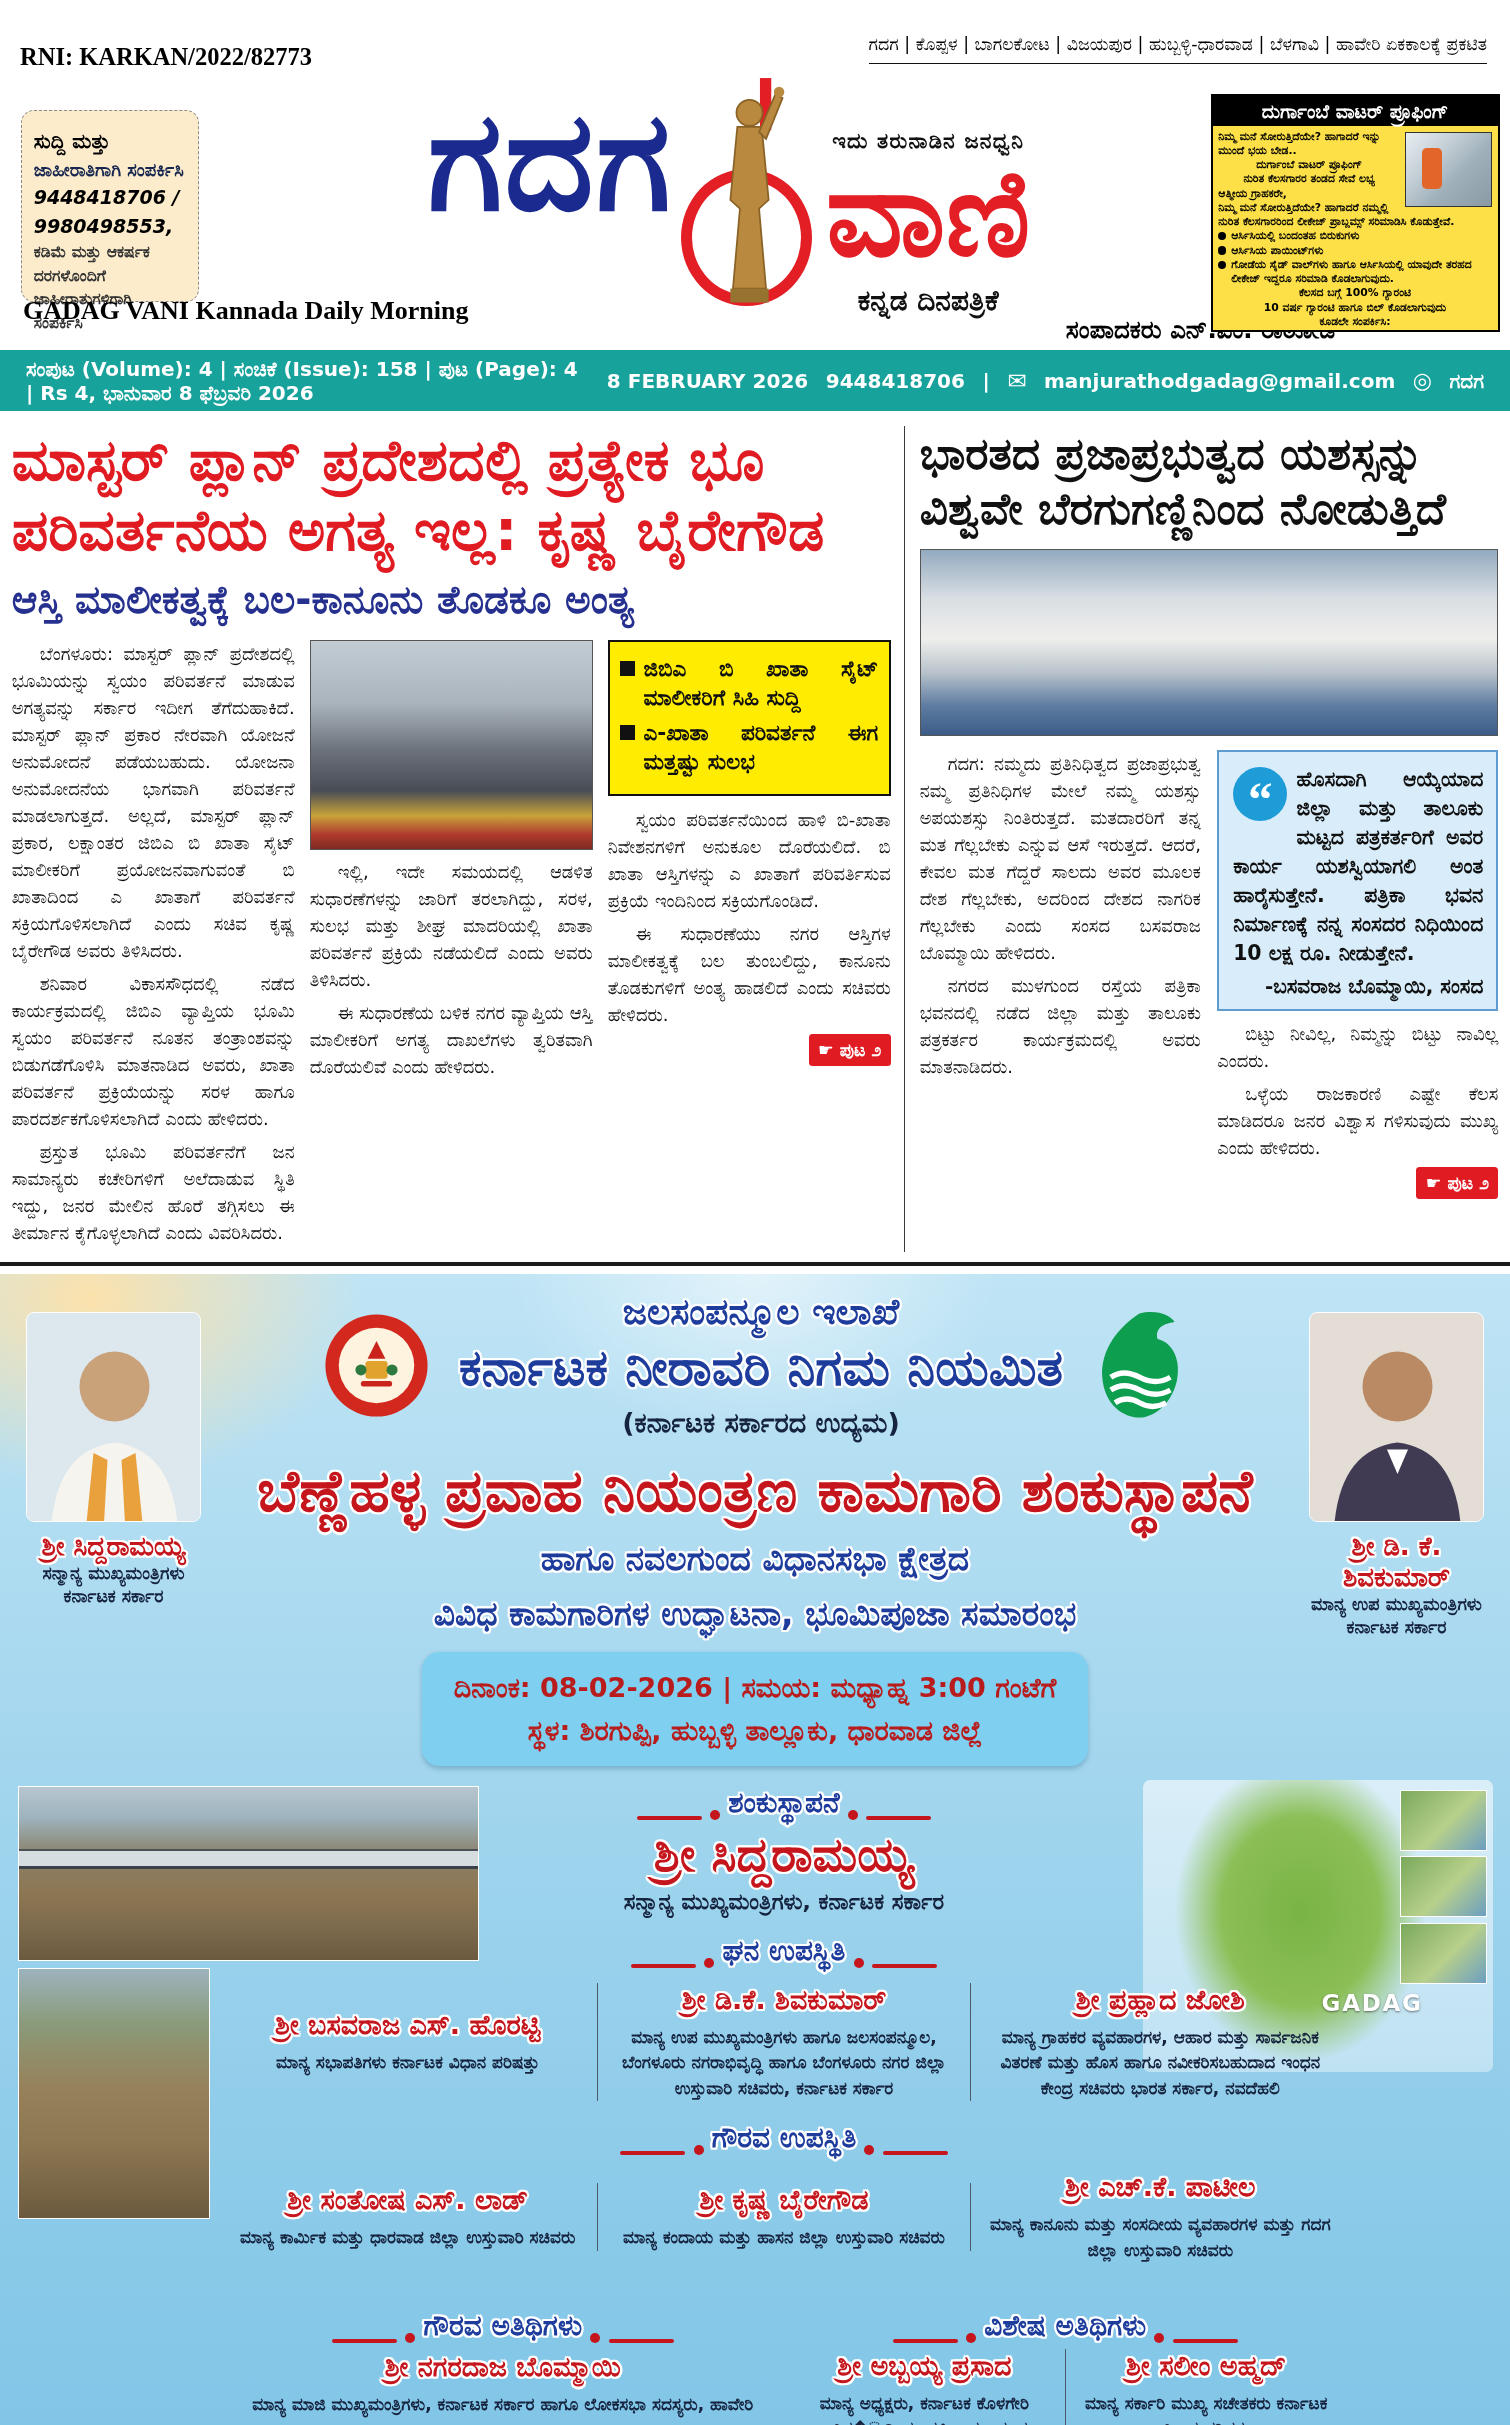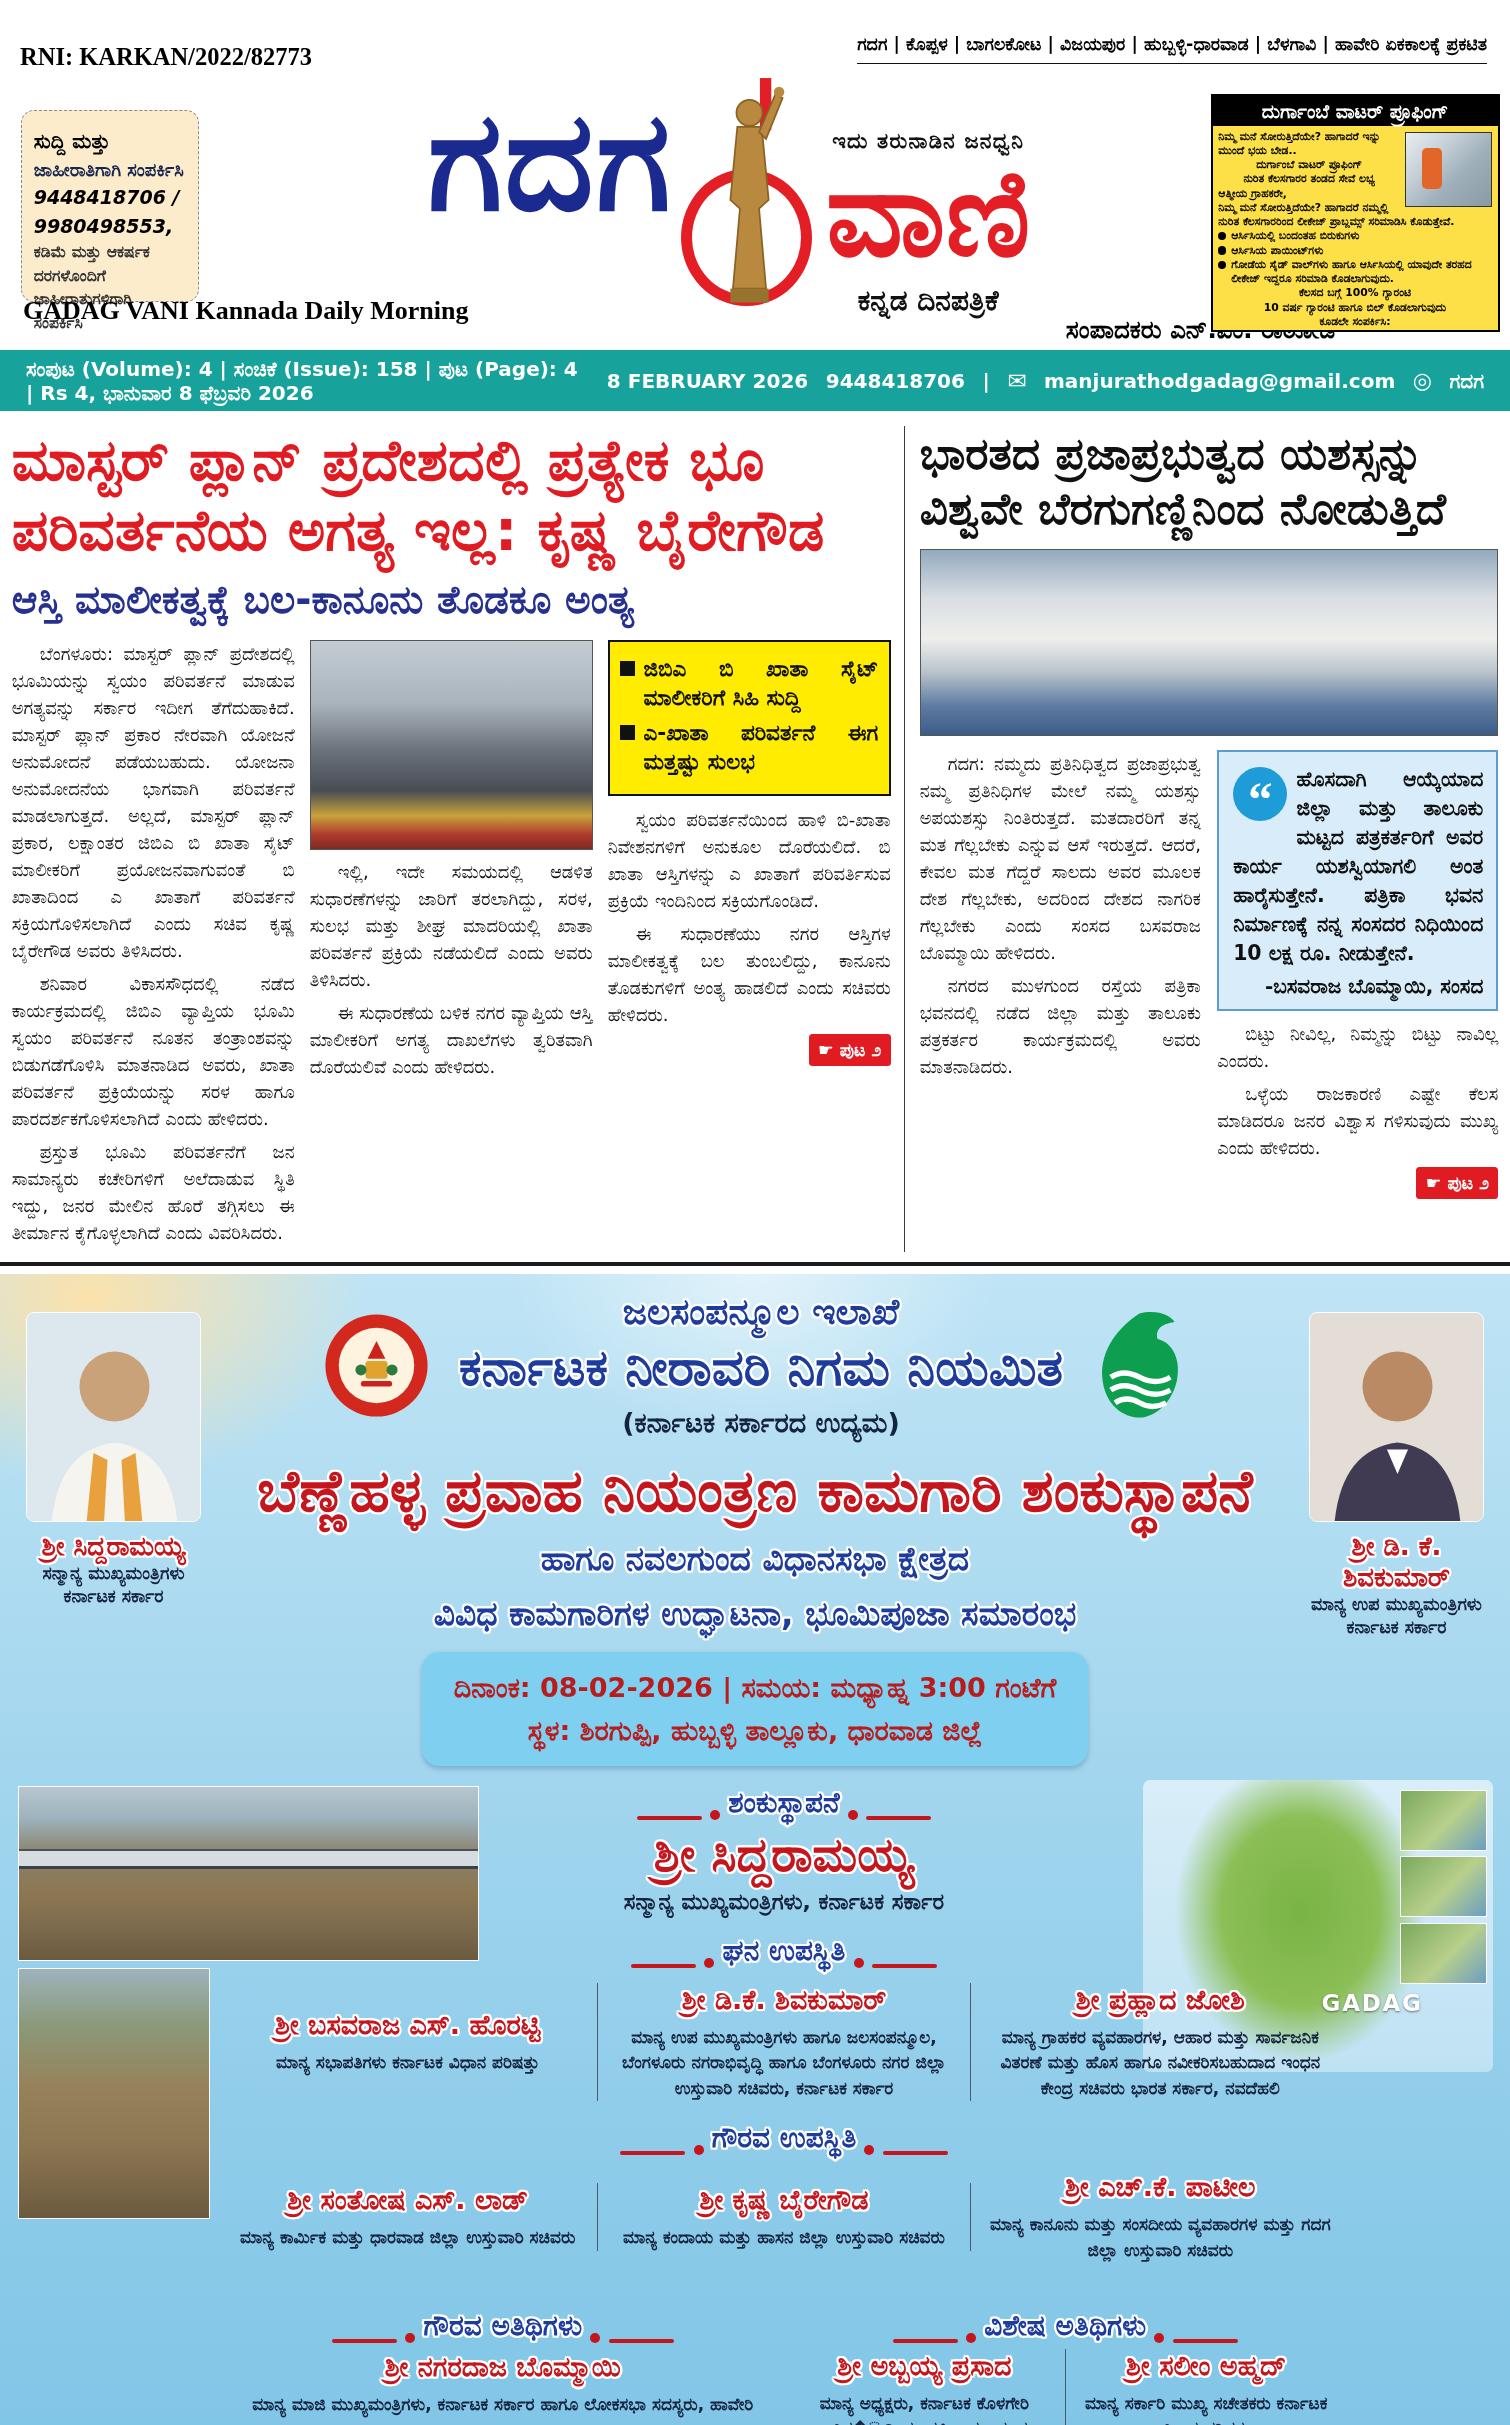--- a/index.html
+++ b/index.html
@@ -9,7 +9,7 @@
   
   .tophdr{position:relative;height:350px}
   .rni{position:absolute;left:20px;top:43px;font-family:"Liberation Serif",serif;font-weight:bold;font-size:24.5px}
-  .cities{position:absolute;right:23px;top:34px;font-weight:bold;font-size:17.5px;border-bottom:1.7px solid #111;padding-bottom:8.2px;max-width:875px;text-align:left}
+  .cities{position:absolute;right:23px;top:34px;font-weight:normal;font-size:17.5px;border-bottom:1.7px solid #111;padding-bottom:8.2px;max-width:875px;text-align:left}
   .contactbox{position:absolute;left:21px;top:110px;width:178px;height:192px;background:#fdeccb;border:1.7px dashed #8a8a8a;border-radius:13px;padding:15px 11.7px;line-height:1.5}
   .contactbox .c0{font-size:20px;font-weight:bold}
   .contactbox .c1{font-size:18px;font-weight:bold;color:#16264f}

